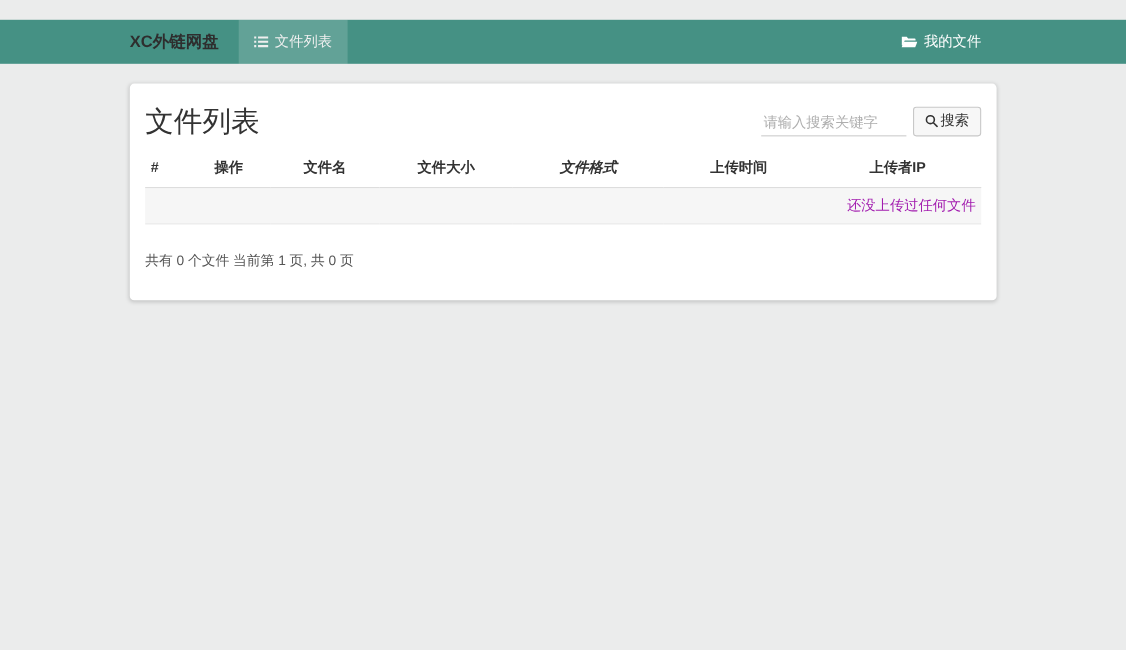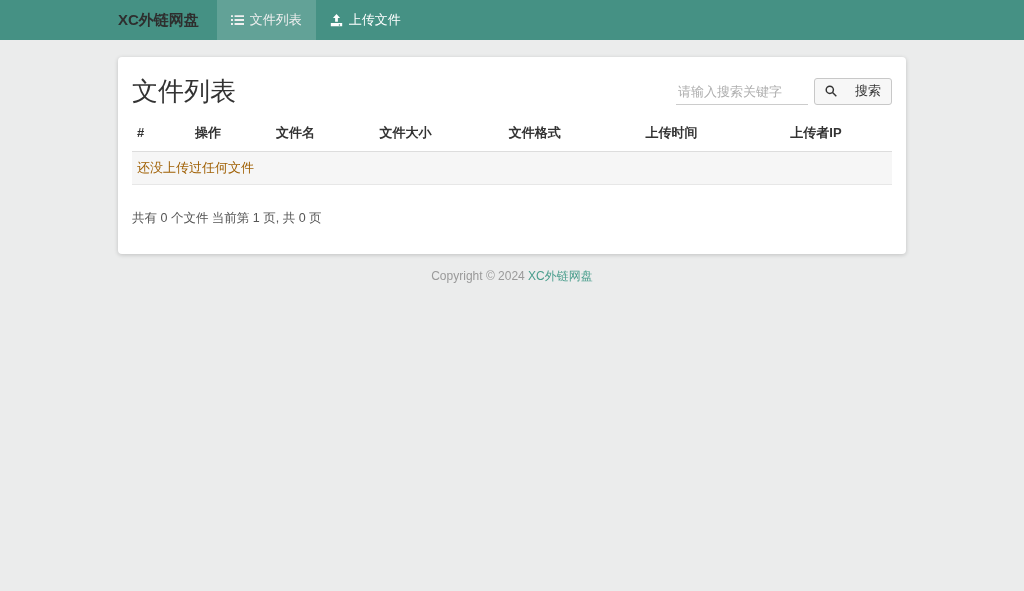--- a/index.html
+++ b/index.html
@@ -10,7 +10,7 @@
     color: #333;
     overflow: hidden;
   }
-  .container { width: 788px; margin: 0 auto; }
+  .container { width: 788px; margin: 18px auto; }
 
   
   .navbar { height: 40px; background: #459184; }

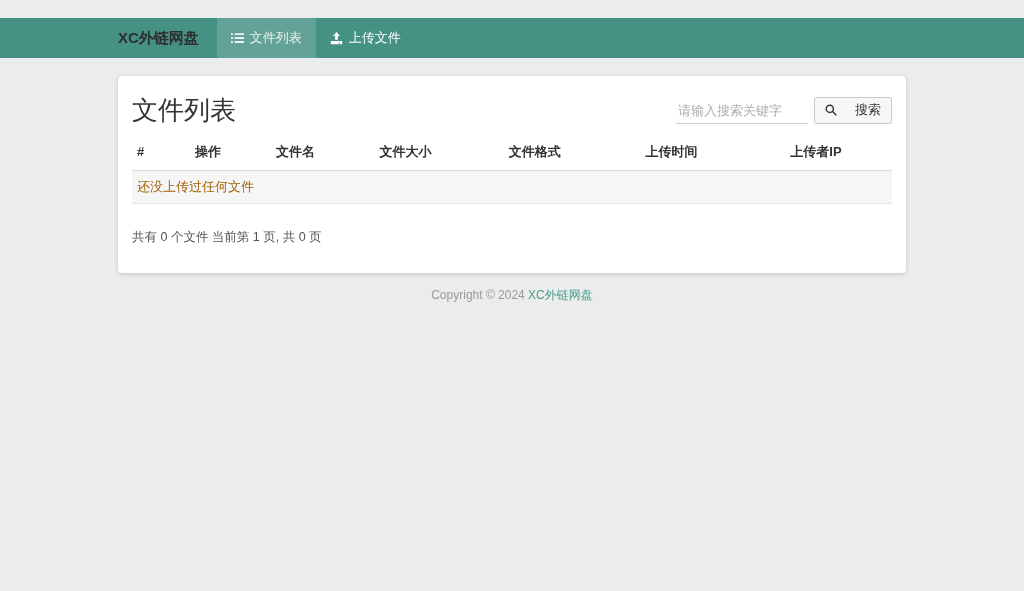--- a/index.html
+++ b/index.html
@@ -109,15 +109,6 @@
       </span>
       <span>文件列表</span>
     </a>
-    <a class="nav-item">
-      <span class="icon">
-        <svg width="13" height="13" viewBox="0 0 16 16" fill="currentColor">
-            <path d="M8 0l4.4 4.8H9.7V9.4H6.3V4.8H3.6z"></path>
-            <path d="M1 11h14v4.2H1zM11.6 12.6a.9.9 0 1 0 0 1.8.9.9 0 0 0 0-1.8z" fill-rule="evenodd"></path>
-          </svg>
-      </span>
-      <span>上传文件</span>
-    </a>
   </div>
 </nav>
 

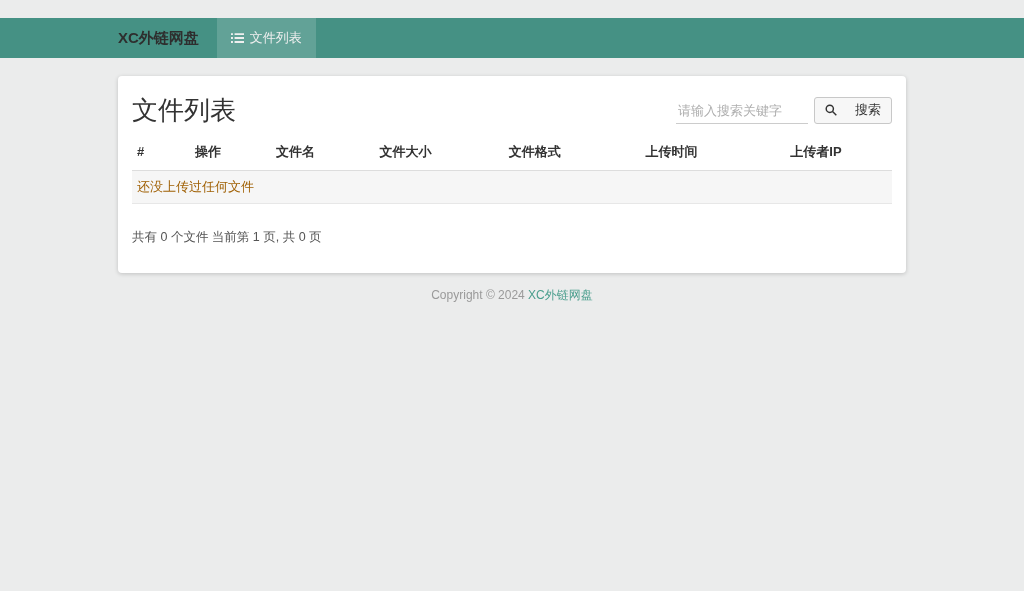--- a/index.html
+++ b/index.html
@@ -109,6 +109,17 @@
       </span>
       <span>文件列表</span>
     </a>
+    <div class="nav-right">
+      <a class="nav-item">
+        <span class="icon">
+          <svg width="15" height="12" viewBox="0 0 18 14" fill="currentColor">
+              <path d="M1 1.5h5.4l1.5 1.9H15a1 1 0 0 1 1 1v1.2H4.2L1.9 10.8H1z"></path>
+              <path d="M3 6.9h15l-2.4 6H.8z"></path>
+            </svg>
+        </span>
+        <span>我的文件</span>
+      </a>
+    </div>
   </div>
 </nav>
 

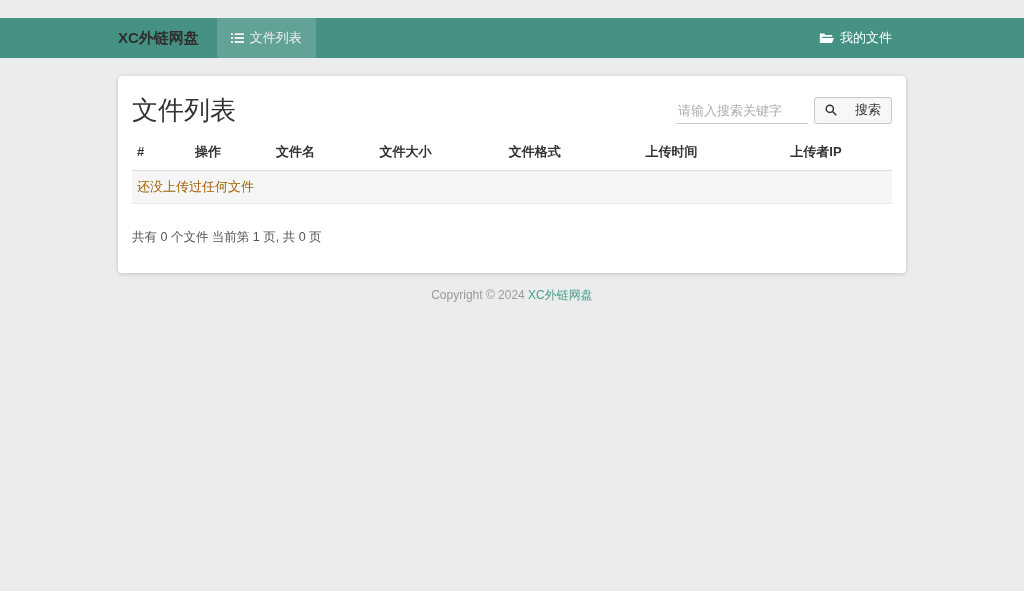--- a/index.html
+++ b/index.html
@@ -49,7 +49,7 @@
   }
   .search-input::placeholder { color: #aeaeae; }
   .search-btn {
-    margin-left: 6px; display: inline-flex; align-items: center; gap: 18px;
+    margin-left: 6px; display: inline-flex; align-items: center; gap: 2px;
     background: #f7f7f7; border: 1px solid #c8c8c8; border-radius: 3px;
     font-size: 13px; color: #333; padding: 3px 10px 4px; cursor: pointer;
     font-family: inherit;

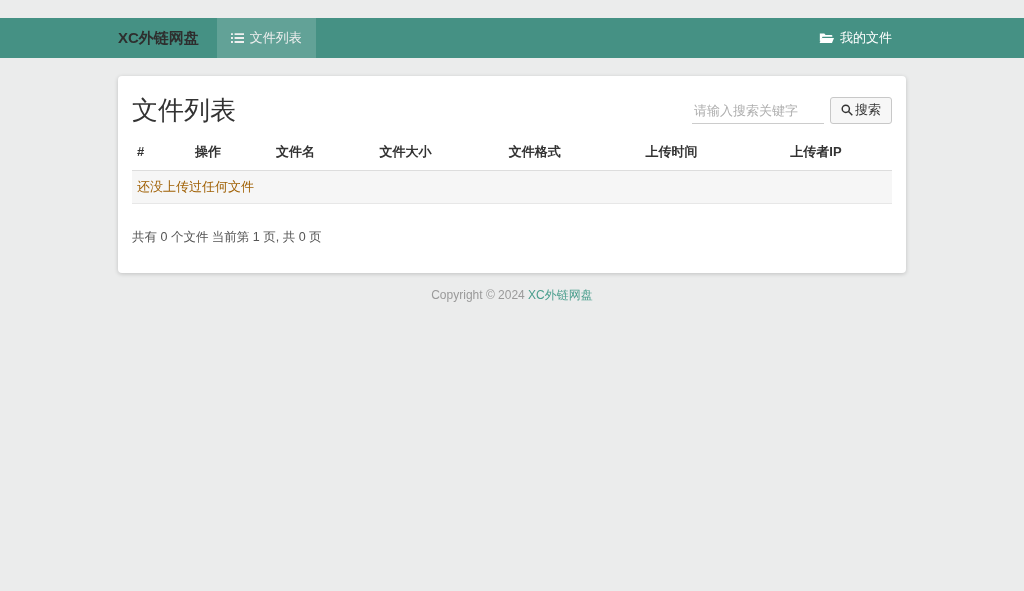--- a/index.html
+++ b/index.html
@@ -65,7 +65,7 @@
   thead th.col-action { width: 10%; }
   thead th.col-name { width: 13%; }
   thead th.col-size { width: 16%; }
-  thead th.col-format { width: 18%; }
+  thead th.col-format { width: 18%; font-style: italic; }
   thead th.col-time { width: 18%; }
   thead th.col-ip { width: 20%; }
   .empty-row td {

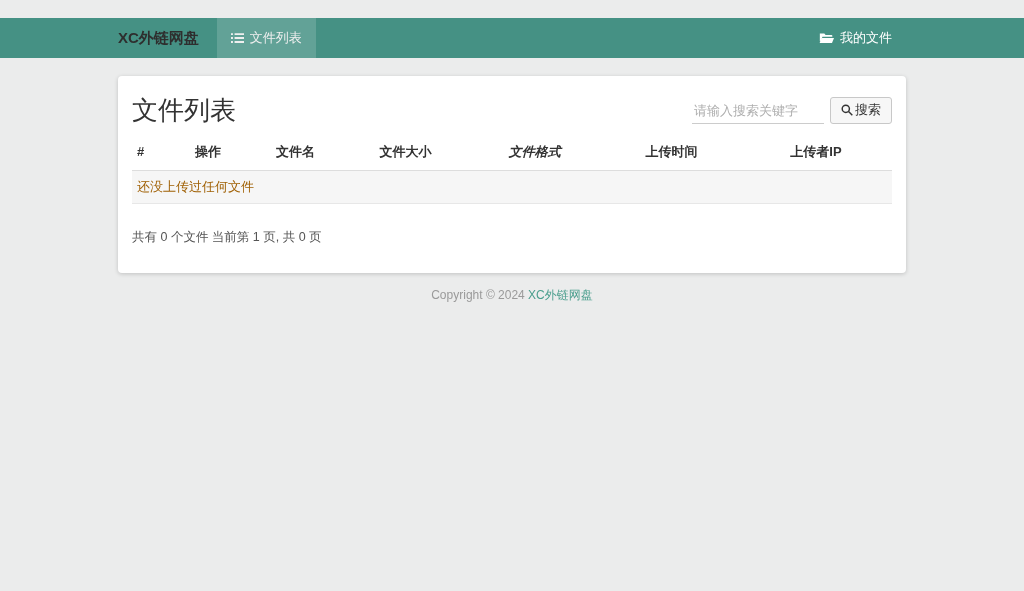--- a/index.html
+++ b/index.html
@@ -69,7 +69,7 @@
   thead th.col-time { width: 18%; }
   thead th.col-ip { width: 20%; }
   .empty-row td {
-    background: #f6f6f6; text-align: left; color: #a16207;
+    background: #f6f6f6; text-align: right; color: #a21caf;
     padding: 7px 5px; border-bottom: 1px solid #e7e7e7;
   }
 

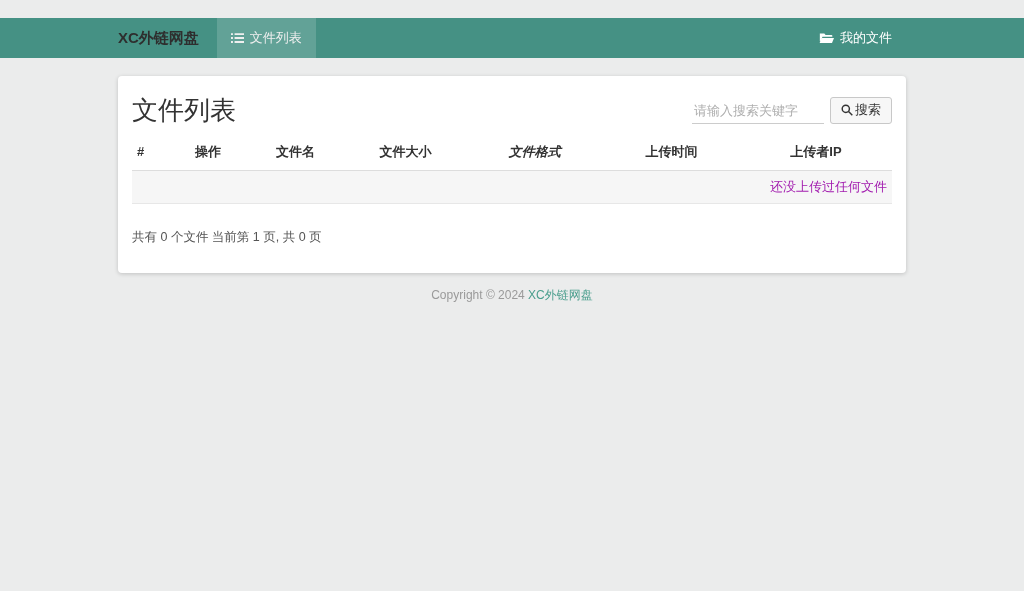--- a/index.html
+++ b/index.html
@@ -165,9 +165,6 @@
     </div>
   </div>
 
-  <div class="site-footer">
-    <span>Copyright © 2024 </span><a>XC外链网盘</a>
-  </div>
 </div>
 
 </body></html>

